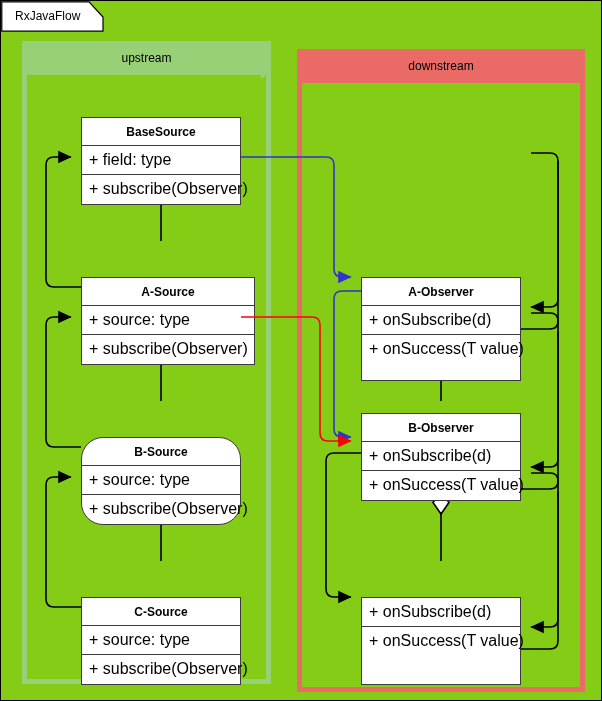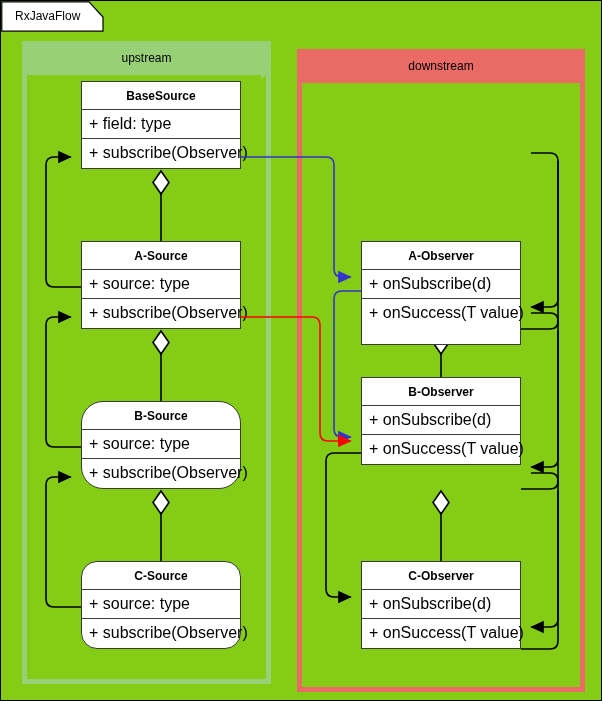--- a/index.html
+++ b/index.html
@@ -72,6 +72,7 @@
     background: #ffffff;
     border: 1.6px solid #3a3a3a;
     z-index: 6;
+    margin-top: 36px;
   }
   .uml .u-title {
     height: 28px;

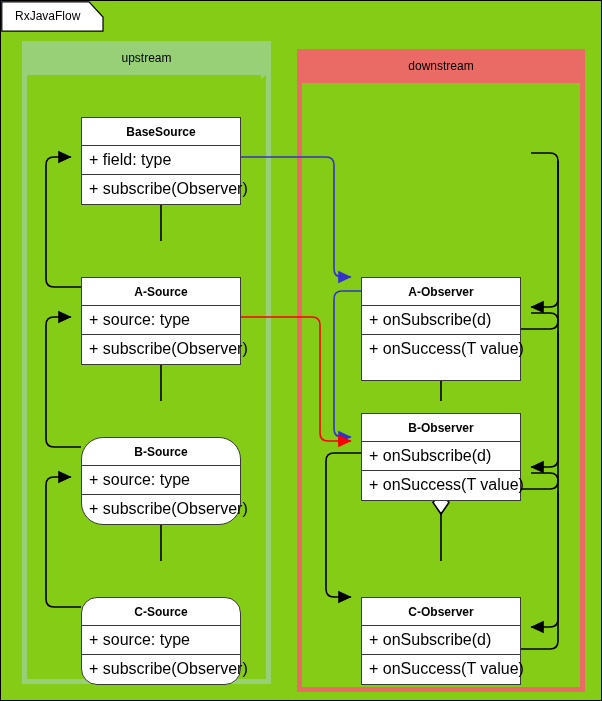--- a/index.html
+++ b/index.html
@@ -180,7 +180,7 @@
     <div class="u-row sep">+ subscribe(Observer)</div>
   </div>
 
-  <div class="uml" style="left:80px; top:240px; width:160px; height:88px;">
+  <div class="uml" style="left:80px; top:240px; width:174px; height:88px;">
     <div class="u-title">A-Source</div>
     <div class="u-row">+ source: type</div>
     <div class="u-row sep">+ subscribe(Observer)</div>

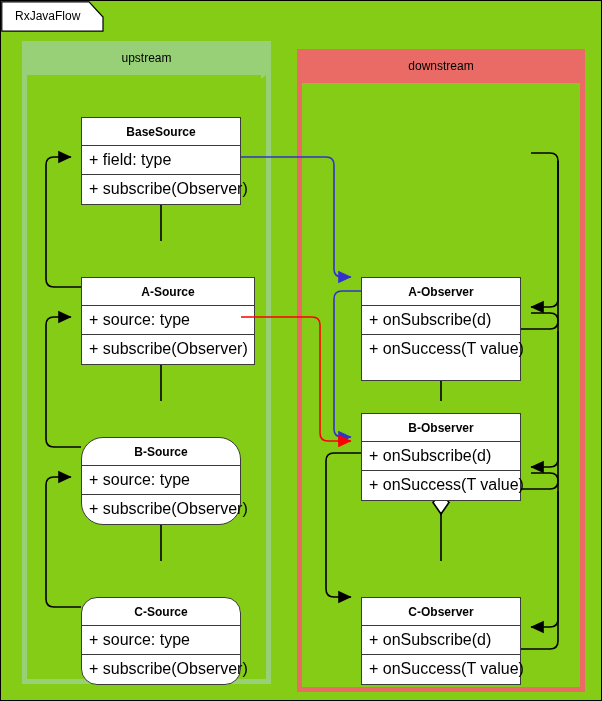--- a/index.html
+++ b/index.html
@@ -192,7 +192,7 @@
     <div class="u-row sep">+ subscribe(Observer)</div>
   </div>
 
-  <div class="uml" style="left:80px; top:560px; width:160px; height:88px;border-radius:16px;">
+  <div class="uml" style="left:80px; top:560px; width:160px; height:88px;">
     <div class="u-title">C-Source</div>
     <div class="u-row">+ source: type</div>
     <div class="u-row sep">+ subscribe(Observer)</div>

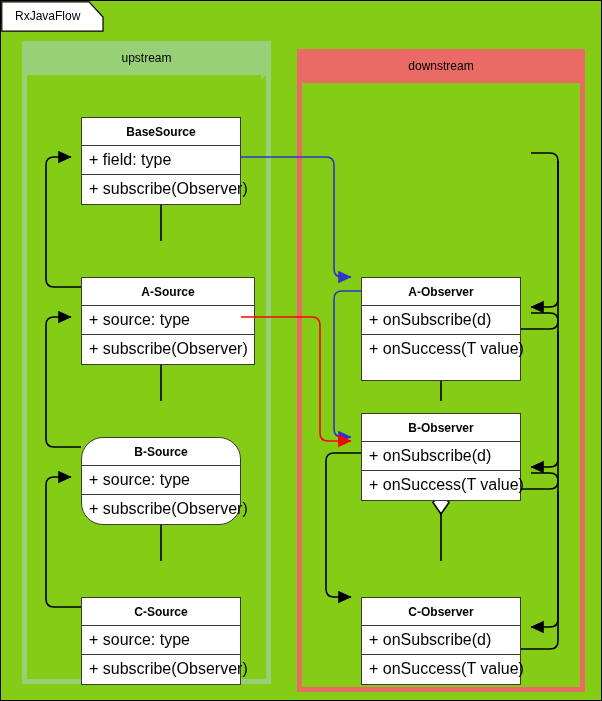--- a/index.html
+++ b/index.html
@@ -211,7 +211,6 @@
   </div>
 
   <div class="uml" style="left:360px; top:560px; width:160px; height:88px;">
-    <div class="u-title">C-Observer</div>
     <div class="u-row">+ onSubscribe(d)</div>
     <div class="u-row sep">+ onSuccess(T value)</div>
   </div>

